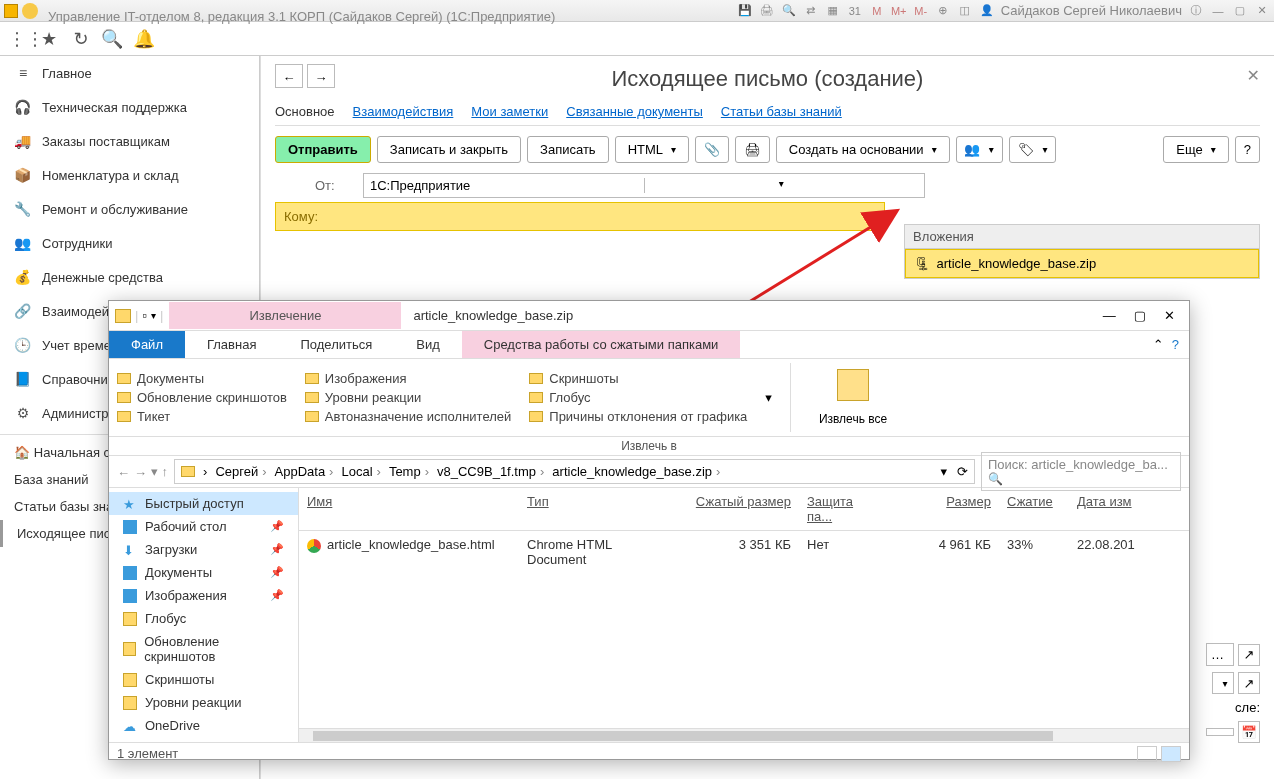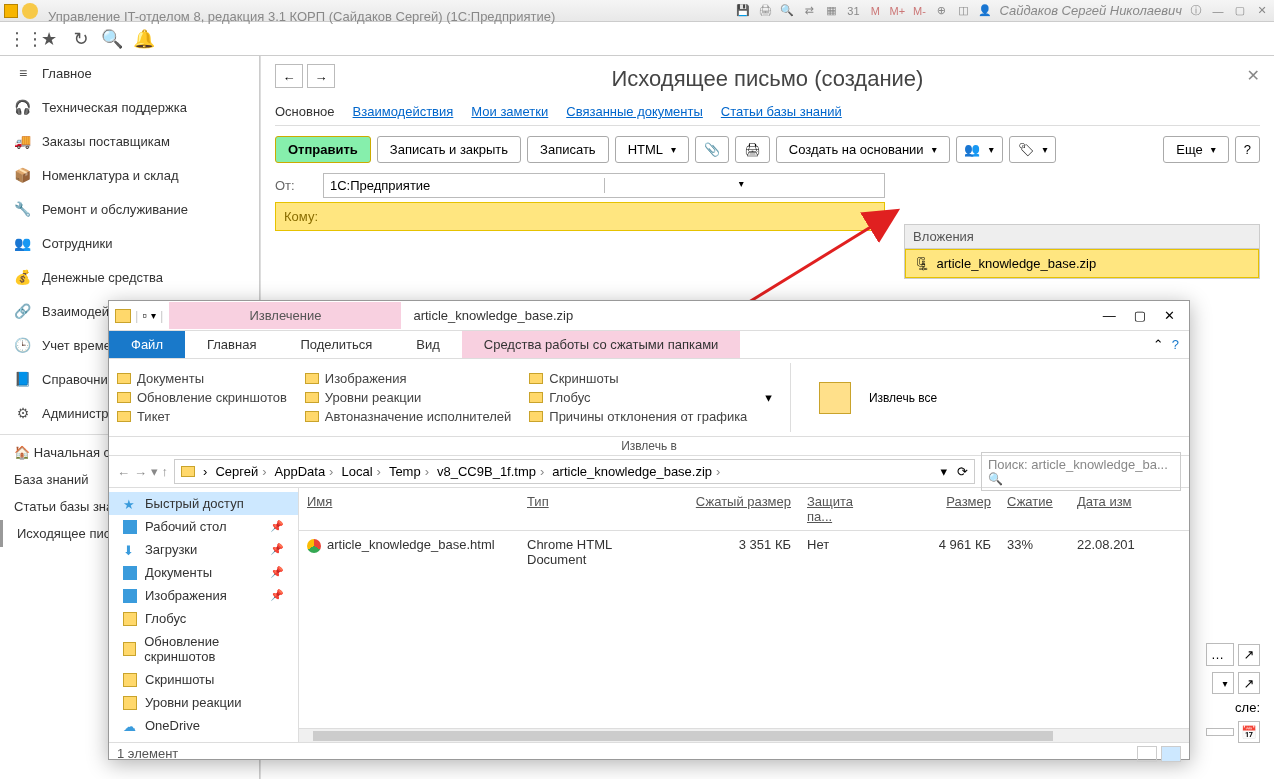--- a/index.html
+++ b/index.html
@@ -143,7 +143,7 @@
     <span class="tb-icon">⊕</span>
     <span class="tb-icon">◫</span>
     <span class="tb-icon">👤</span>
-    <span style="color:#888;font-style:italic;">Сайдаков Сергей Николаевич</span>
+    <span style="color:#888;">Сайдаков Сергей Николаевич</span>
     <span class="tb-icon">ⓘ</span>
     <span class="tb-icon">—</span>
     <span class="tb-icon">▢</span>

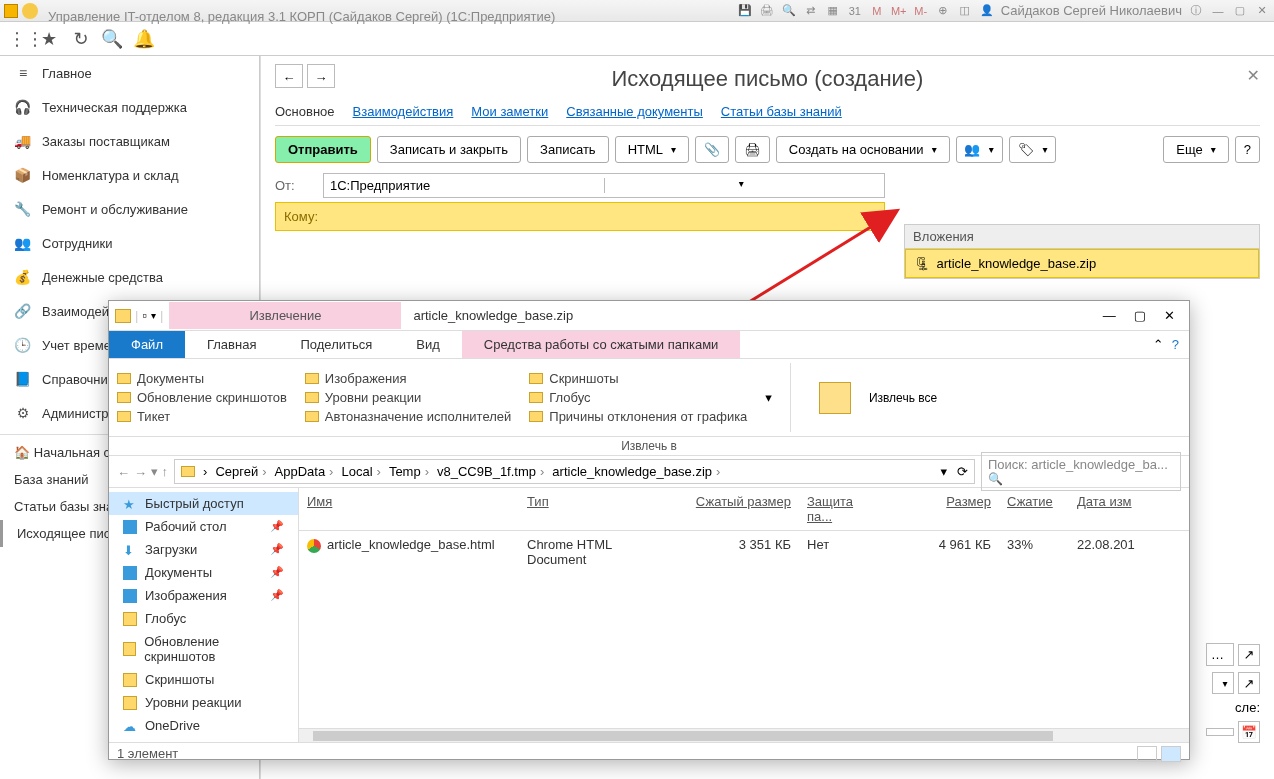--- a/index.html
+++ b/index.html
@@ -47,7 +47,7 @@
 .btn.icon-only { padding: 5px 8px; }
 .dd::after { content: "▾"; margin-left: 4px; font-size: 10px; }
 
-.form-row { display: flex; align-items: center; margin-bottom: 4px; gap: 8px; }
+.form-row { display: flex; align-items: center; margin-bottom: 4px; gap: 8px; margin-left: 40px; }
 .form-label { width: 40px; color: #666; }
 .form-input { flex: 1; border: 1px solid #bbb; padding: 4px 6px; background: #fff; }
 .form-input.dd-field { display: flex; }

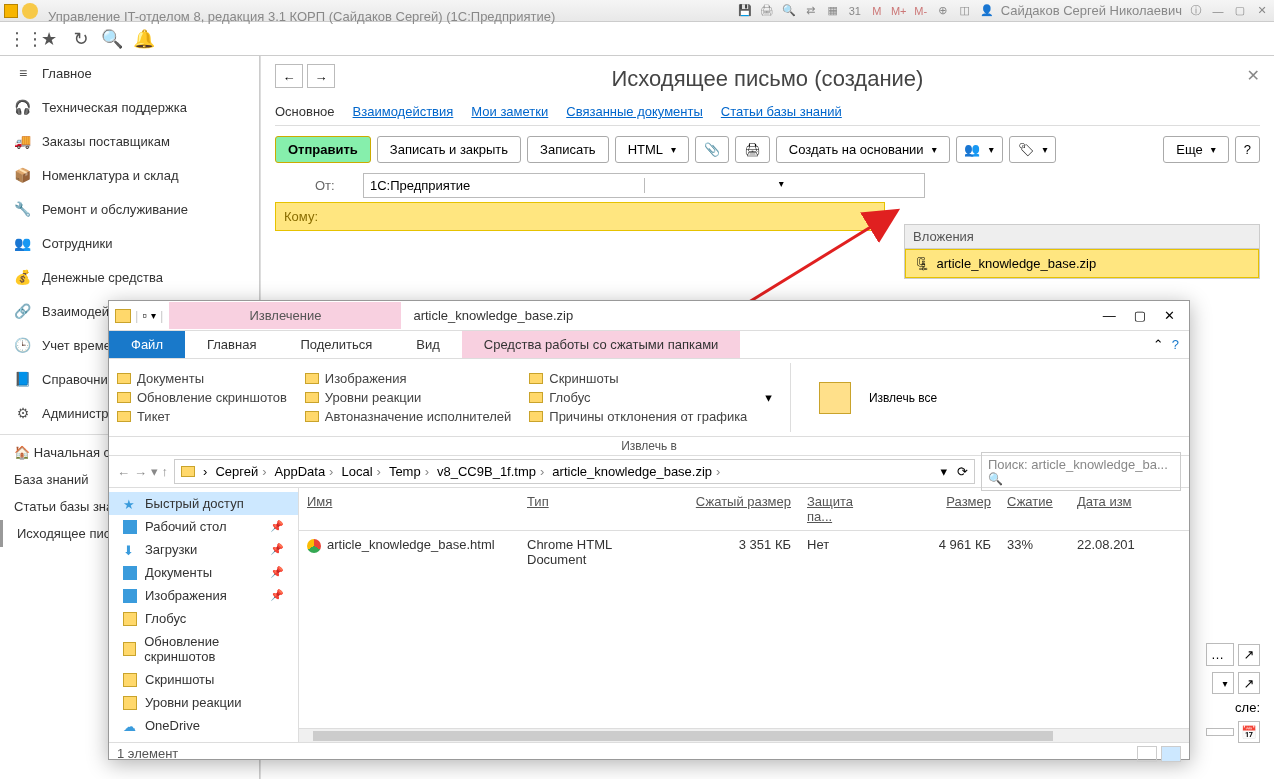--- a/index.html
+++ b/index.html
@@ -87,7 +87,7 @@
 .rib-col { display: flex; flex-direction: column; gap: 2px; justify-content: center;}
 .rib-item { display: flex; align-items: center; gap: 6px; color: #444; font-size: 12px; padding: 1px 0; }
 .rib-folder { width: 14px; height: 11px; background: #ffd86b; border: 1px solid #c9a32b; }
-.rib-extract { display: flex; flex-direction: row; align-items: center; justify-content: center; gap: 18px; padding: 0 10px; }
+.rib-extract { display: flex; flex-direction: column; align-items: center; justify-content: center; gap: 11px; padding: 0 10px; }
 .rib-extract .big { width: 32px; height: 32px; background: #ffe08a; border: 1px solid #c9a32b; }
 .rib-label { text-align: center; font-size: 12px; color: #555; padding: 2px 0; border-bottom: 1px solid #ddd; }
 

